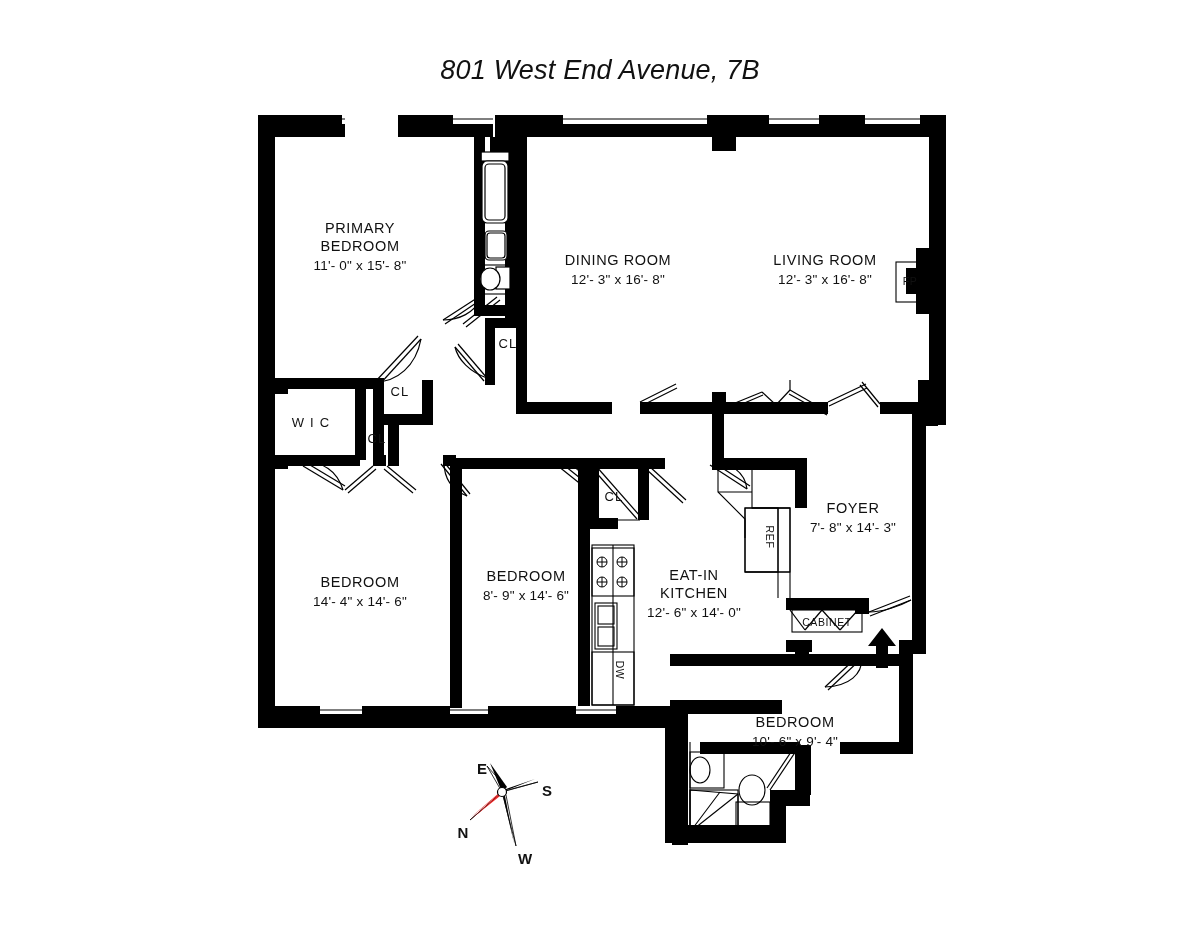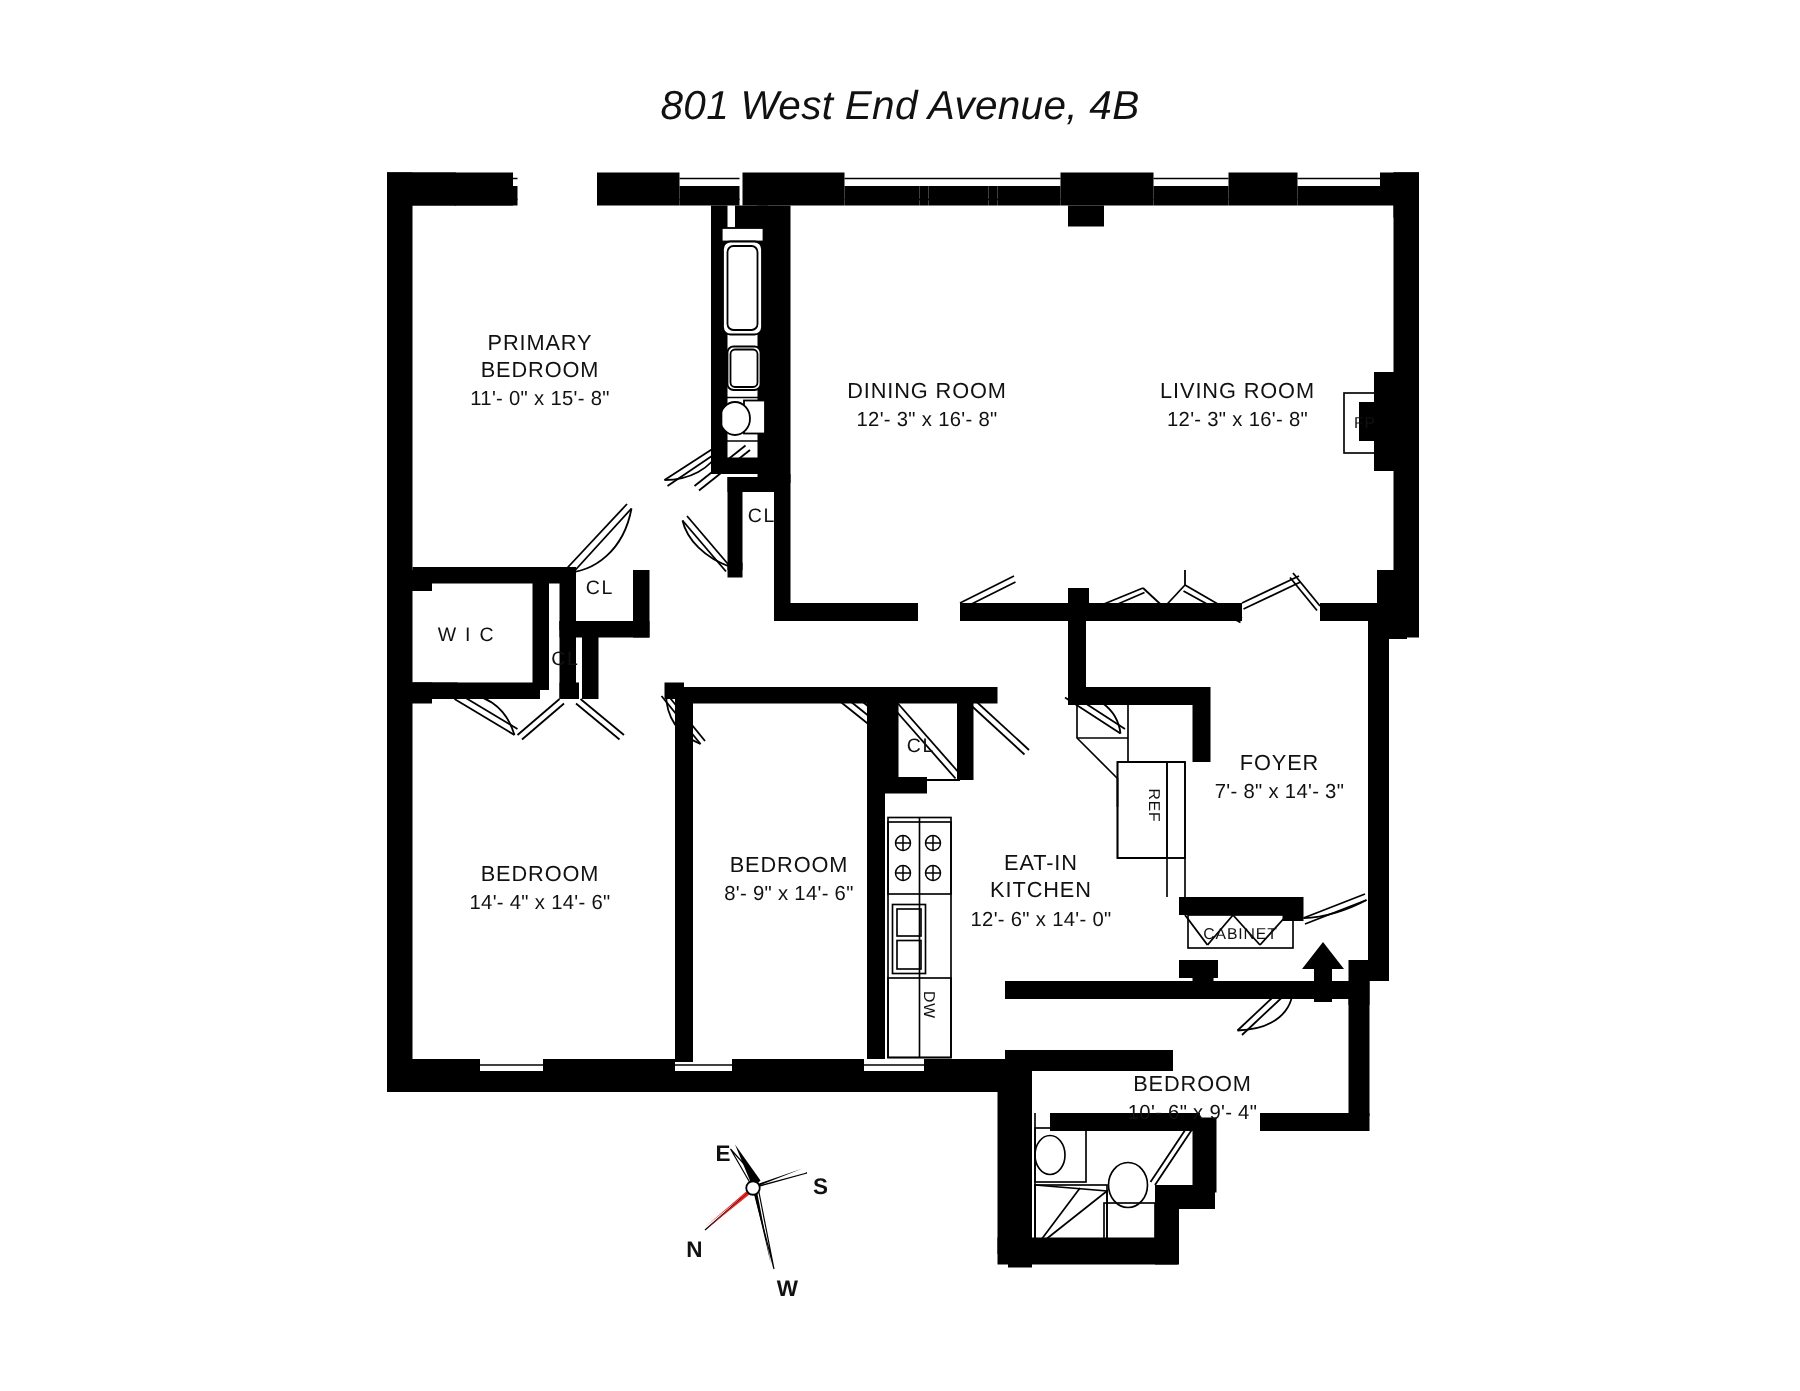--- a/index.html
+++ b/index.html
@@ -83,7 +83,7 @@
 
 <div id="plan-root">
 
-  <div class="title">801 West End Avenue, 4B</div>
+  <div class="title">801 West End Avenue, 7B</div>
 
   <svg class="plan" width="1200" height="927" viewBox="0 0 1200 927">
 

